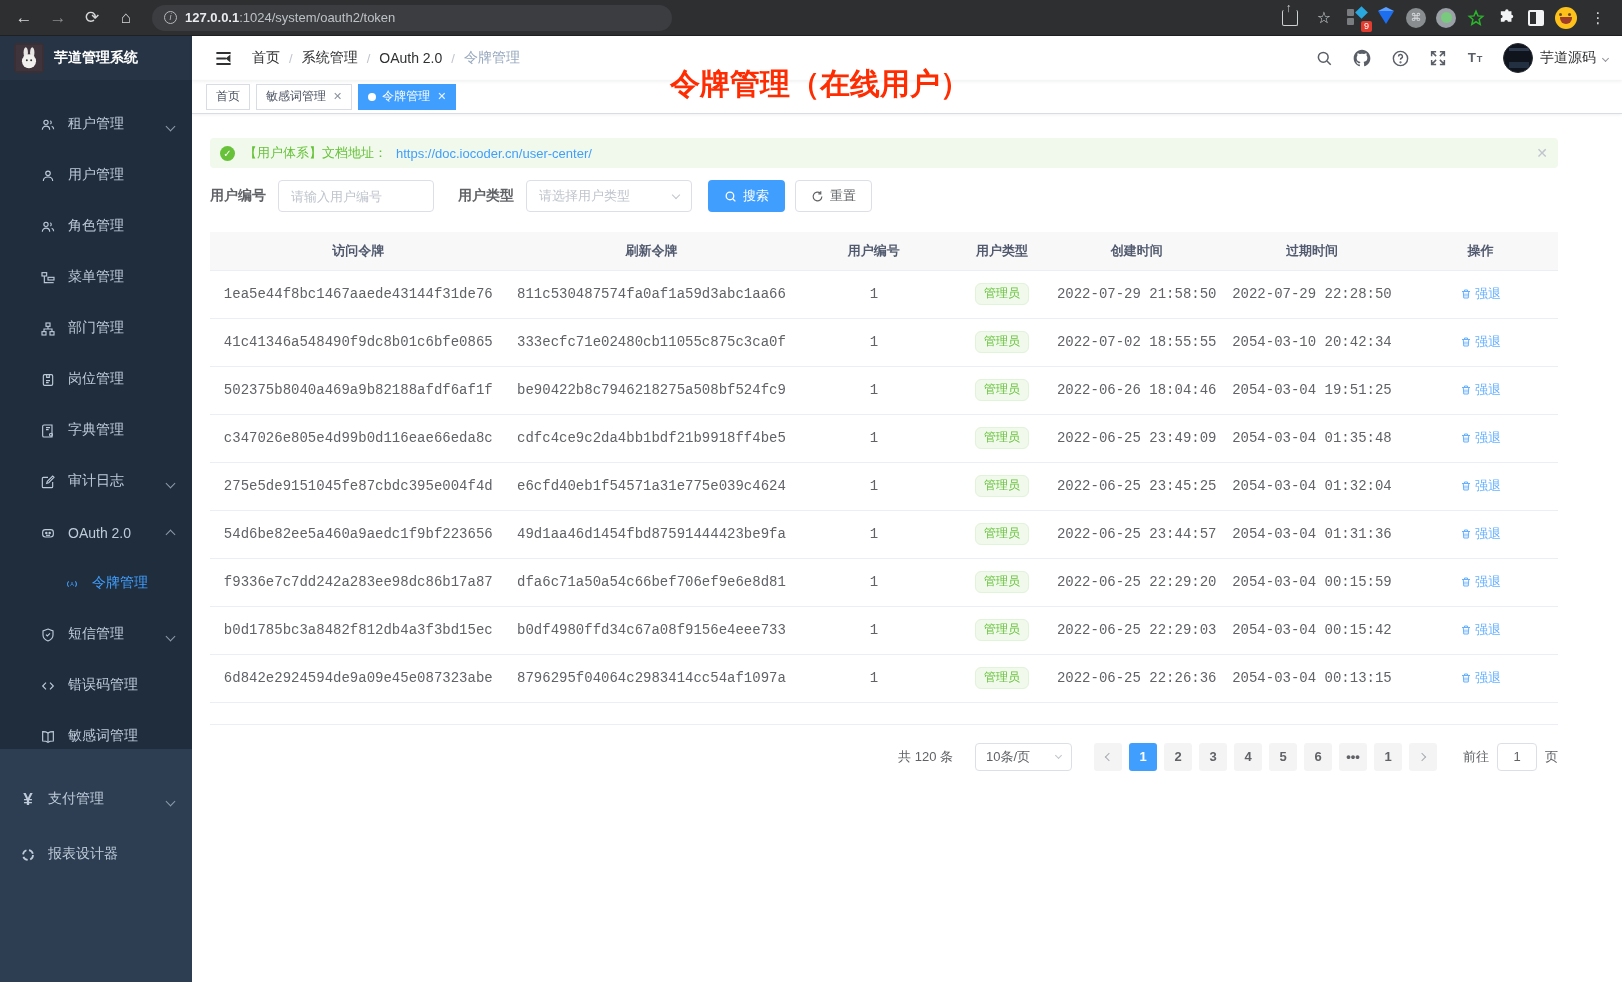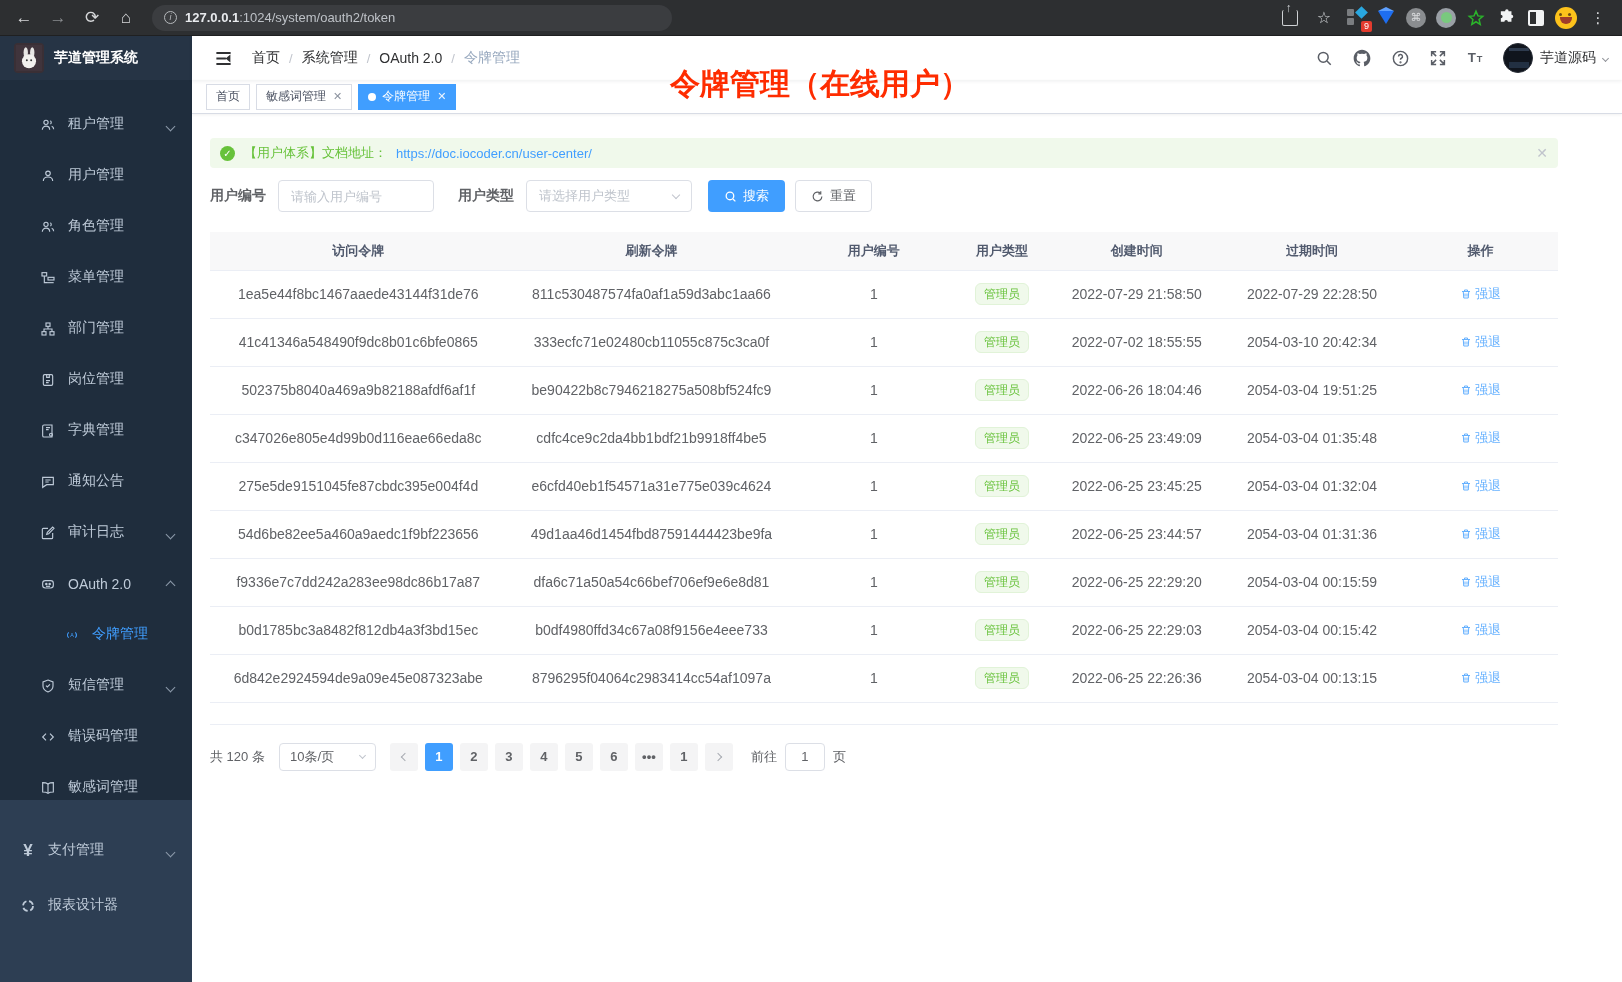--- a/index.html
+++ b/index.html
@@ -99,7 +99,7 @@
   .btn-primary { background:#409eff; color:#fff; margin-right:10px;}
   .btn-plain { background:#fff; border-color:#dcdfe6; color:#606266; }
 
-  table { width:100%; border-collapse:collapse; margin-top:20px; table-layout:fixed;}
+  table { width:100%; border-collapse:collapse; margin-top:20px; table-layout:fixed;font-family:Liberation Mono, monospace;}
   thead th { height:38px; background:#f8f8f9; color:#515a6e; font-size:13px; font-weight:700; border-bottom:1px solid #ebeef5; }
   tbody td { height:48px; text-align:center; font-size:14px; color:#606266; border-bottom:1px solid #ebeef5; white-space:nowrap; overflow:hidden;}
   .tag-success { display:inline-block; background:#f0f9eb; border:1px solid #e1f3d8; color:#67c23a; border-radius:6px; font-size:12px; line-height:20px; padding:0 8px; }

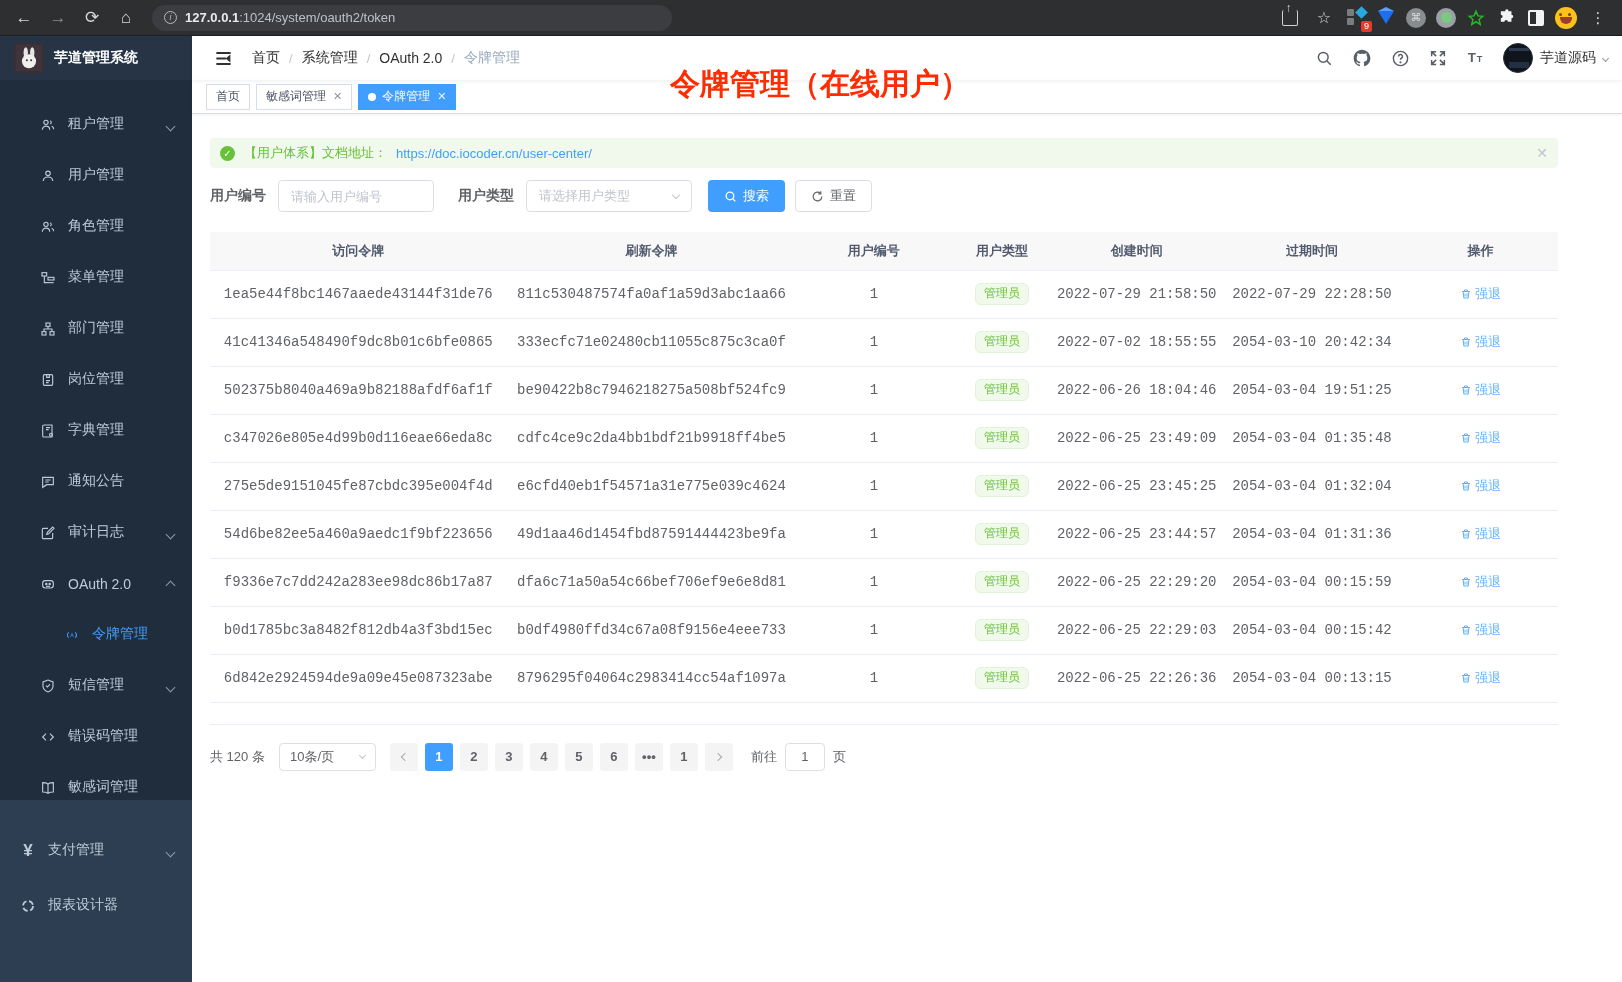--- a/index.html
+++ b/index.html
@@ -269,15 +269,6 @@
       <div class="m-item">
         <span class="ic">
             <svg width="16" height="16" viewBox="0 0 24 24" fill="none" stroke="currentColor" stroke-width="1.7">
-              <path d="M4 5h16v11H10l-6 4z"></path>
-              <path d="M8 9h8M8 12h5"></path>
-            </svg>
-          </span>
-        <span>通知公告</span>
-      </div>
-      <div class="m-item">
-        <span class="ic">
-            <svg width="16" height="16" viewBox="0 0 24 24" fill="none" stroke="currentColor" stroke-width="1.7">
               <path d="M12 5H5a1.5 1.5 0 0 0-1.5 1.5V19A1.5 1.5 0 0 0 5 20.5h12.5A1.5 1.5 0 0 0 19 19v-7"></path>
               <path d="M10 14l1-3 8-8 2 2-8 8z"></path>
             </svg>

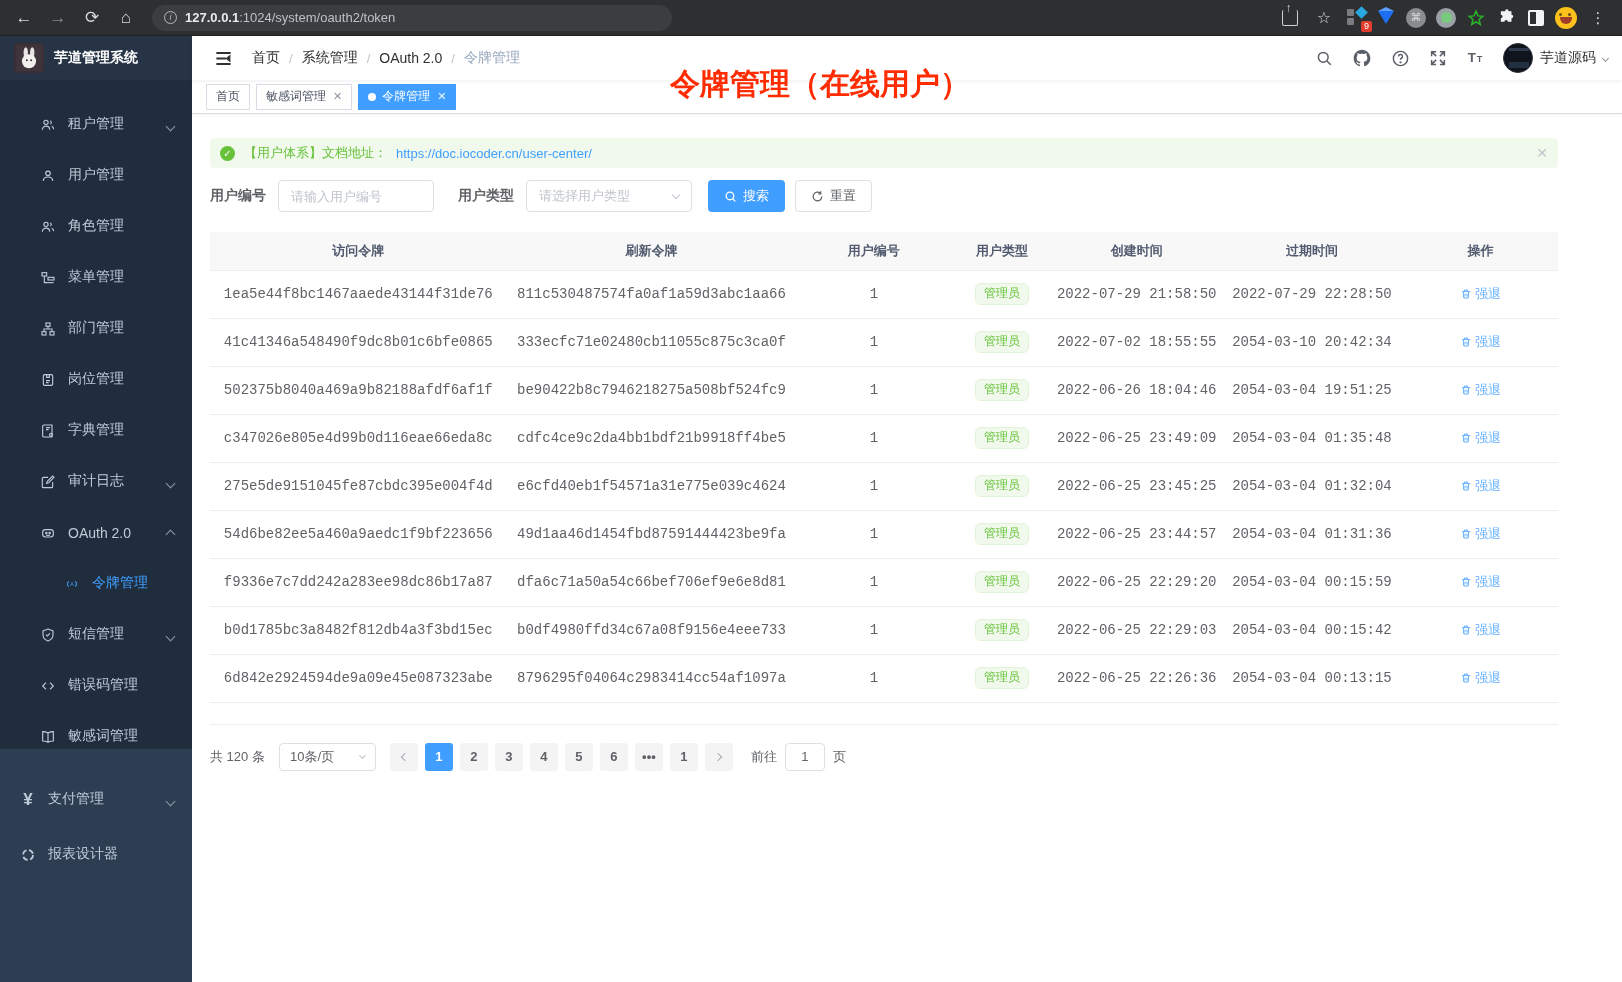--- a/index.html
+++ b/index.html
@@ -106,7 +106,7 @@
   .kick { color:#66b1ff; font-size:13px; display:inline-flex; align-items:center; gap:3px; cursor:pointer; }
   .table-tail { border-bottom:1px solid #ebeef5; height:22px; }
 
-  .pag-row { margin-top:18px; display:flex; align-items:center; justify-content:flex-start; gap:14px; font-size:13px; color:#606266; }
+  .pag-row { margin-top:18px; display:flex; align-items:center; justify-content:flex-end; gap:22px; font-size:13px; color:#606266; }
   .pag-total { font-weight:400; }
   .pag-size { width:97px; height:28px; border:1px solid #dcdfe6; border-radius:4px; display:flex; align-items:center; justify-content:space-between; padding:0 10px; color:#606266; cursor:pointer;}
   .pag-size .chev { width:5px; height:5px; border-color:#c0c4cc; margin-top:-2px;}

